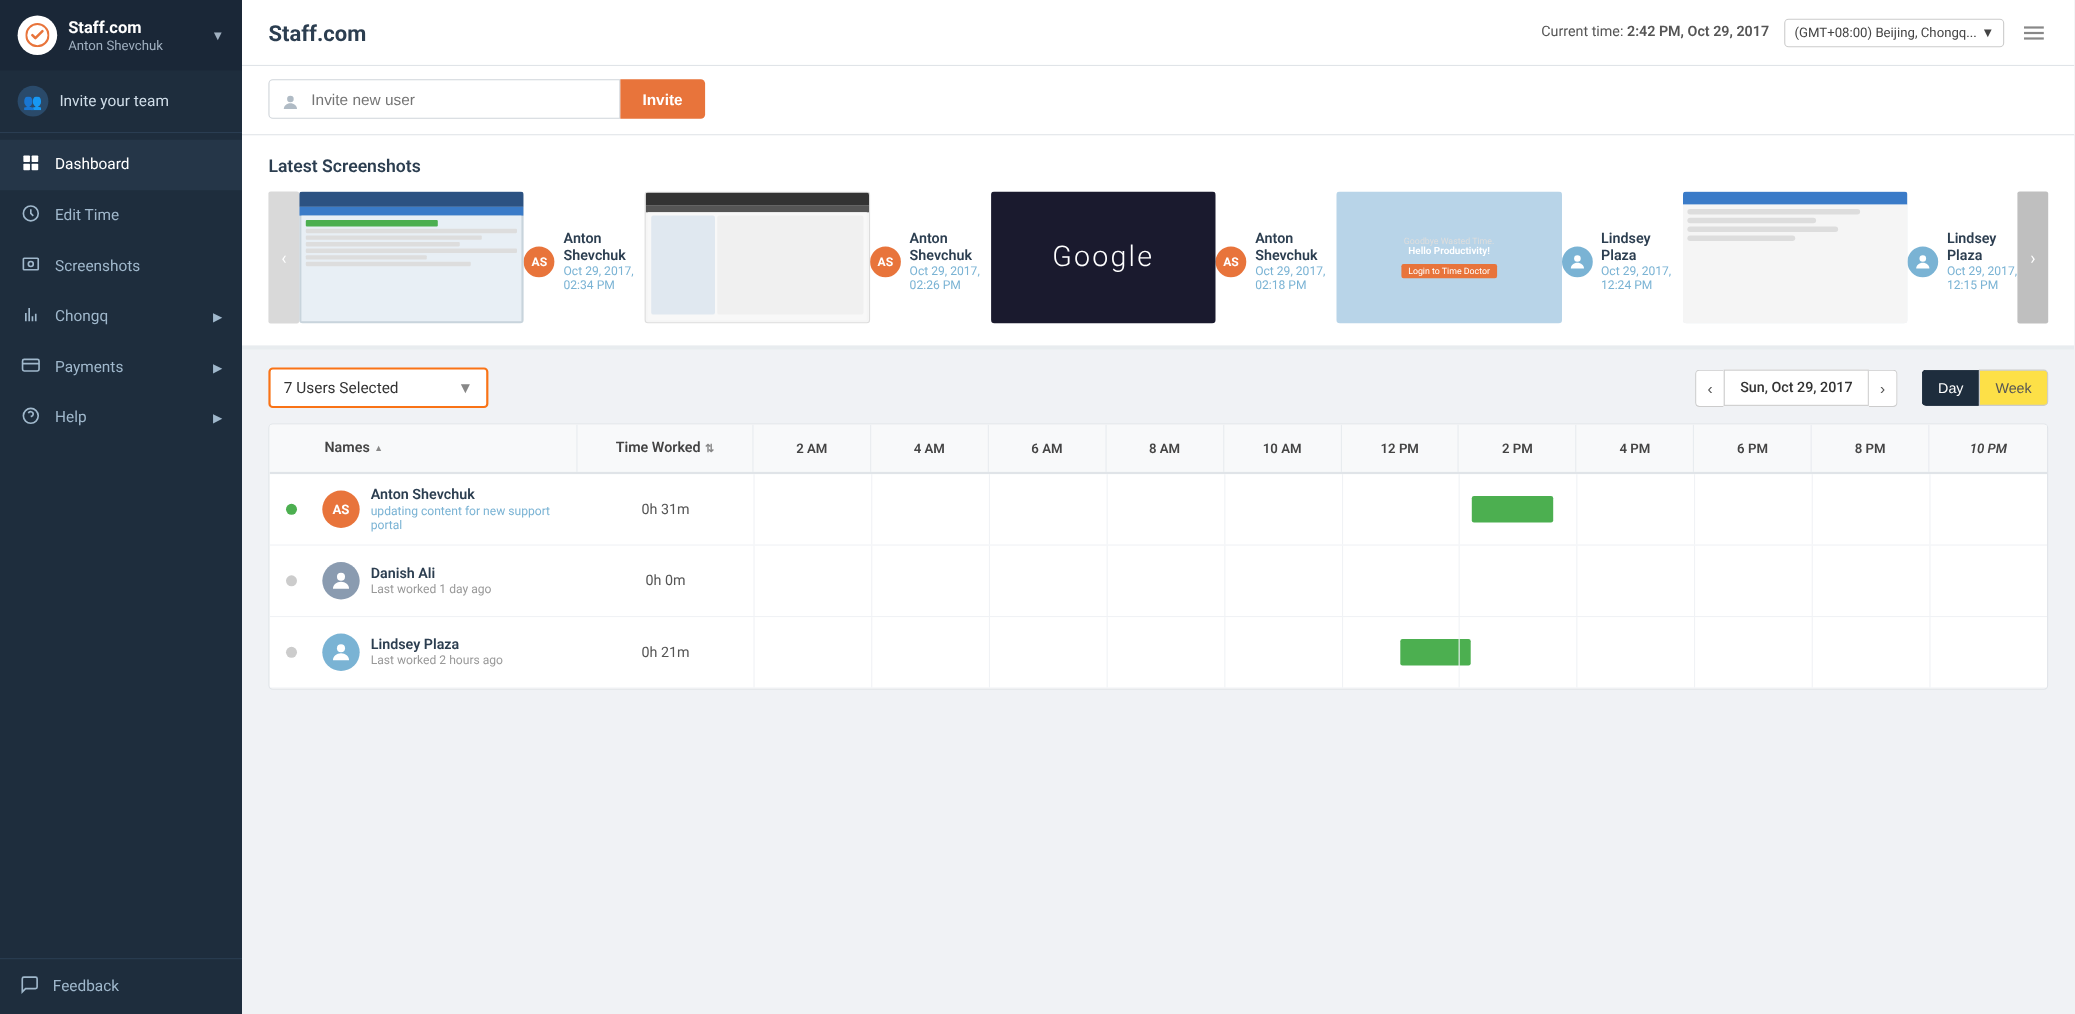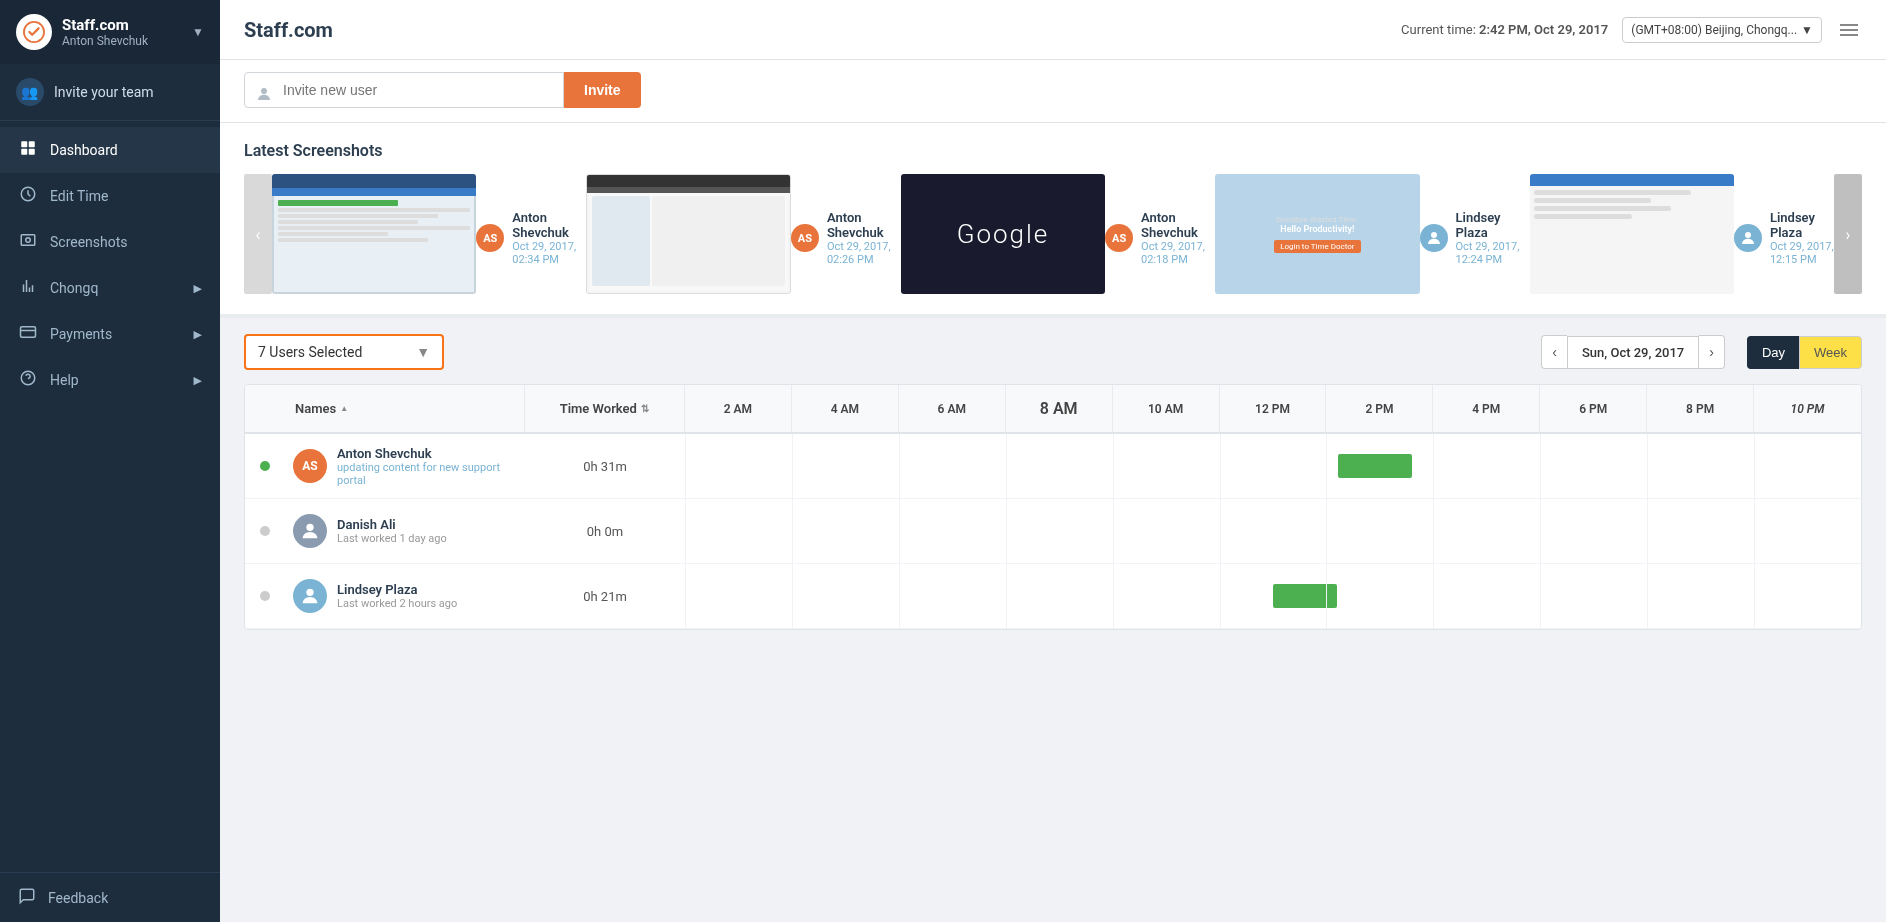--- a/index.html
+++ b/index.html
@@ -655,7 +655,7 @@
           <div class="th" style="font-size:12px;justify-content:center;">
               <span>6 AM</span>
             </div>
-          <div class="th" style="font-size:16px;justify-content:center;text-align:right;">
+          <div class="th" style="font-size:12px;justify-content:center;text-align:right;">
               <span>8 AM</span>
             </div>
           <div class="th" style="font-size:12px;justify-content:center;">

